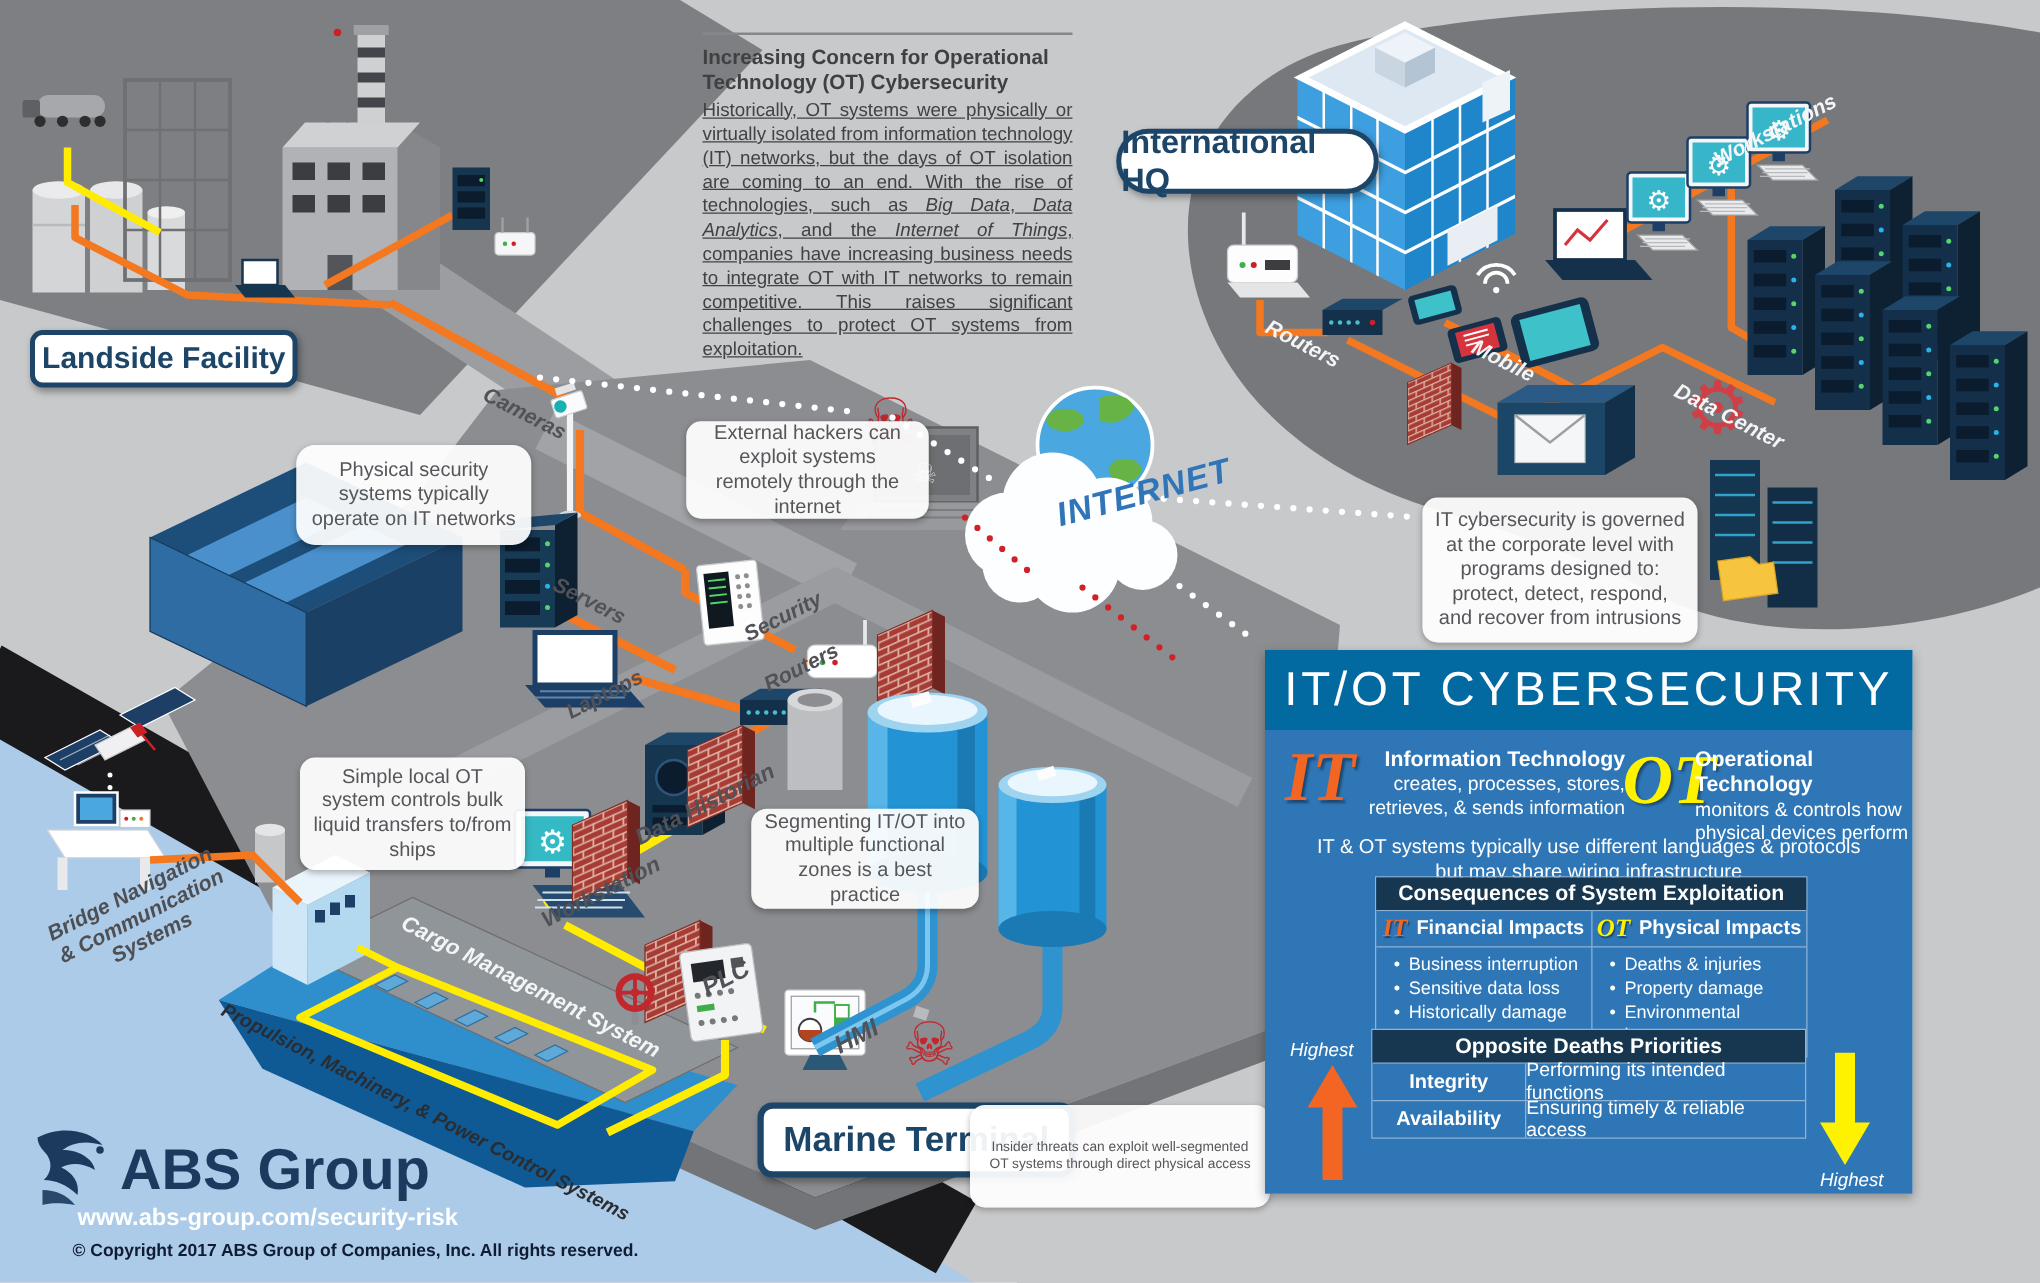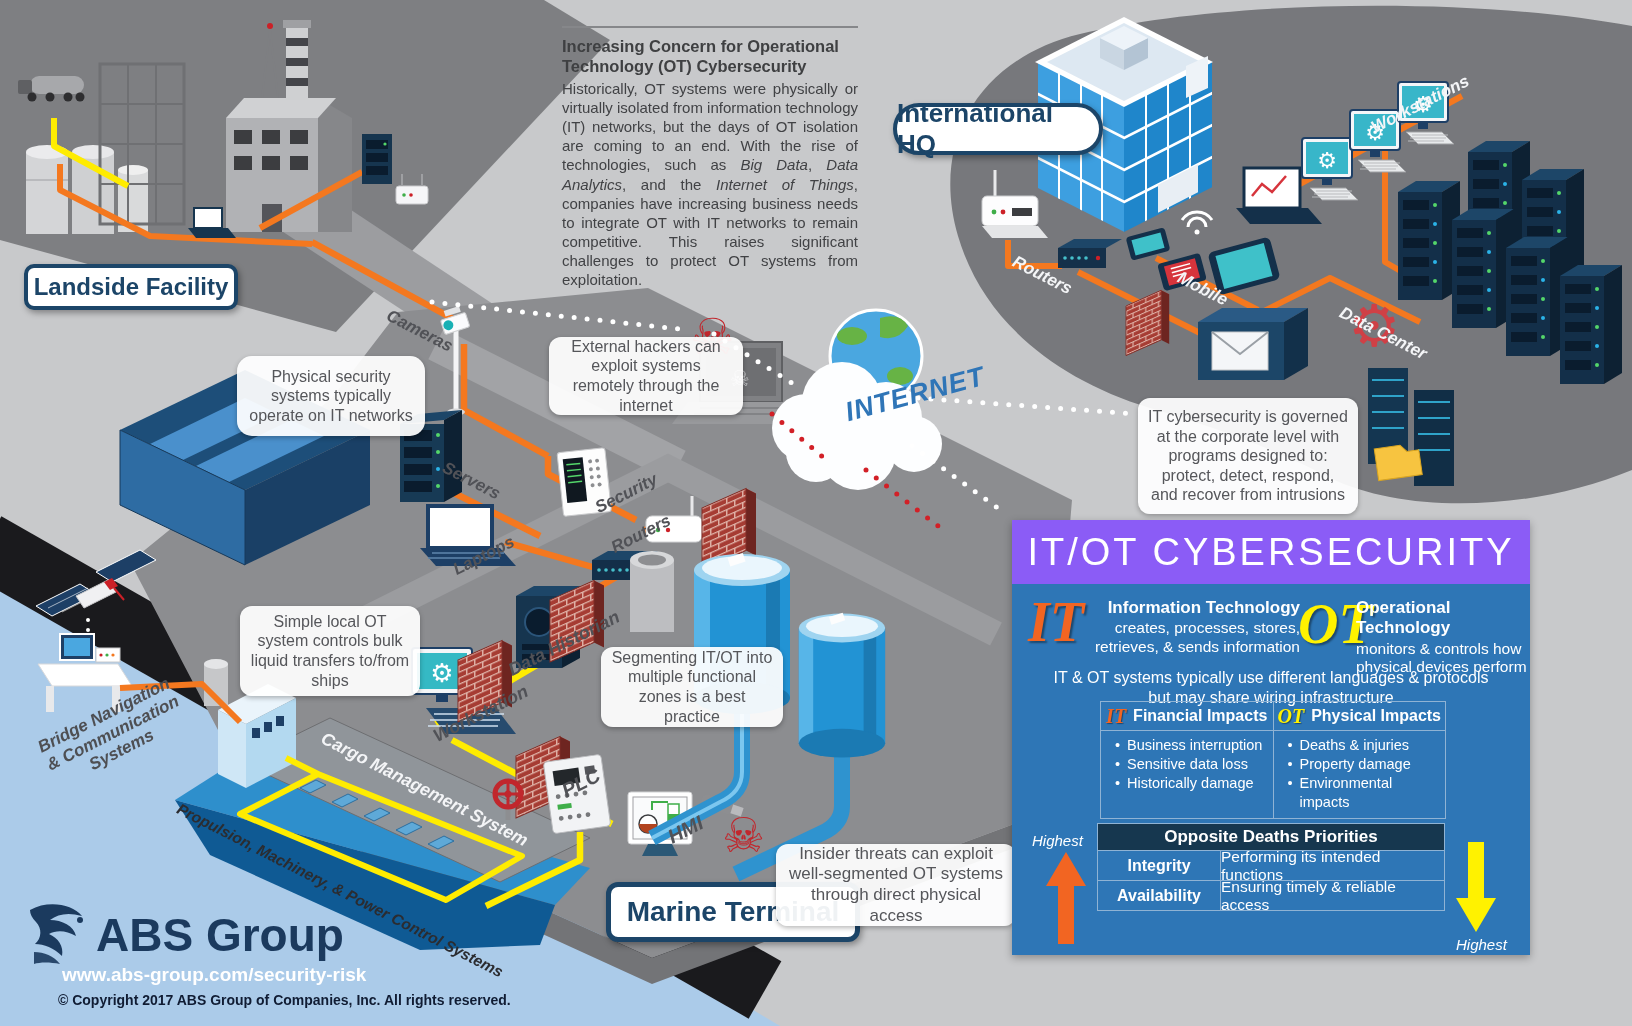--- a/index.html
+++ b/index.html
@@ -28,7 +28,7 @@
   .intro{position:absolute;z-index:2;left:562px;top:26px;width:296px;color:#414245;}
   .intro .rule{border-top:2px solid #86878a;margin-bottom:9px;}
   .intro h3{margin:0 0 2px 0;font-size:16.5px;line-height:1.2;color:#3f4042;}
-  .intro p{margin:0;font-size:15px;line-height:1.28;text-align:justify;}
+  .intro p{margin:0;font-size:15px;line-height:1.28;text-align:justify;text-decoration:underline;}
 
   .internet-lbl{position:absolute;z-index:2;left:842px;top:398px;transform:rotate(-15deg);
        transform-origin:left top;font-size:27px;font-weight:bold;font-style:italic;

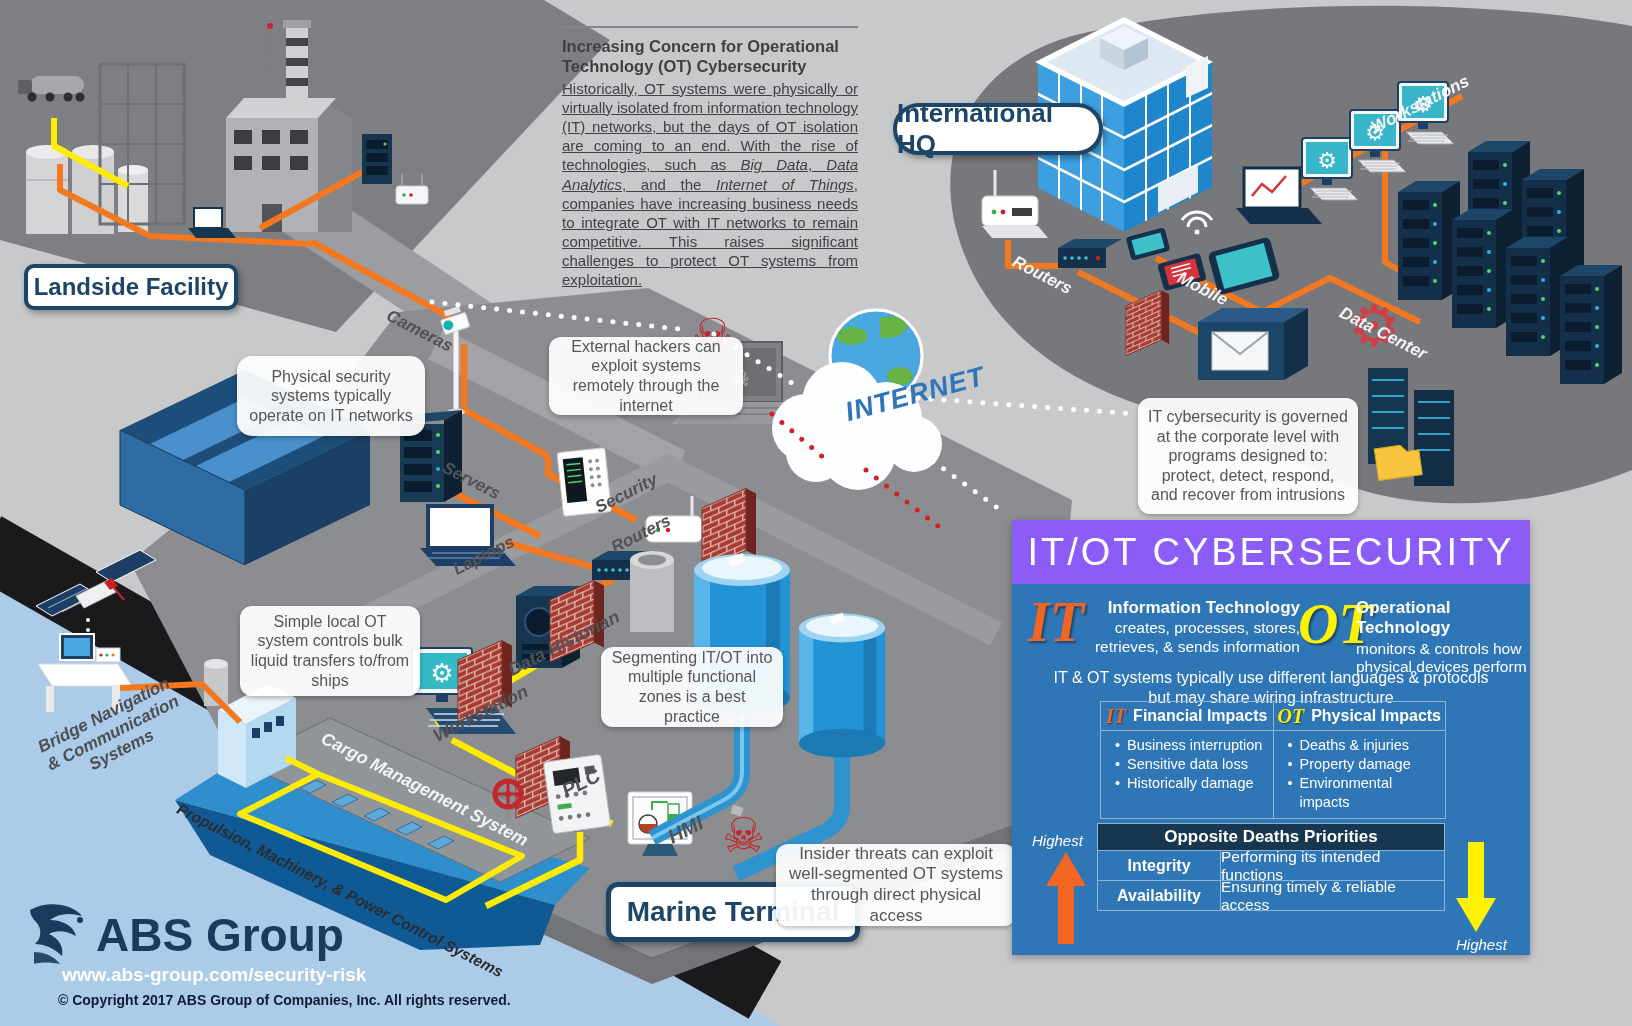--- a/index.html
+++ b/index.html
@@ -37,7 +37,7 @@
   
   .panel{position:absolute;z-index:3;left:1012px;top:520px;width:518px;height:435px;
        box-shadow:0 3px 8px rgba(0,0,0,.3);}
-  .panel-header{height:64px;background:#8b5cf6;color:#fff;display:flex;align-items:center;
+  .panel-header{height:64px;background:#0369a1;color:#fff;display:flex;align-items:center;
        justify-content:center;font-size:38px;letter-spacing:3px;font-weight:normal;}
   .panel-body{position:absolute;top:64px;left:0;right:0;bottom:0;background:#2e76b6;color:#fff;}
   .abbr{position:absolute;font-family:"Liberation Serif",serif;font-weight:bold;font-style:italic;

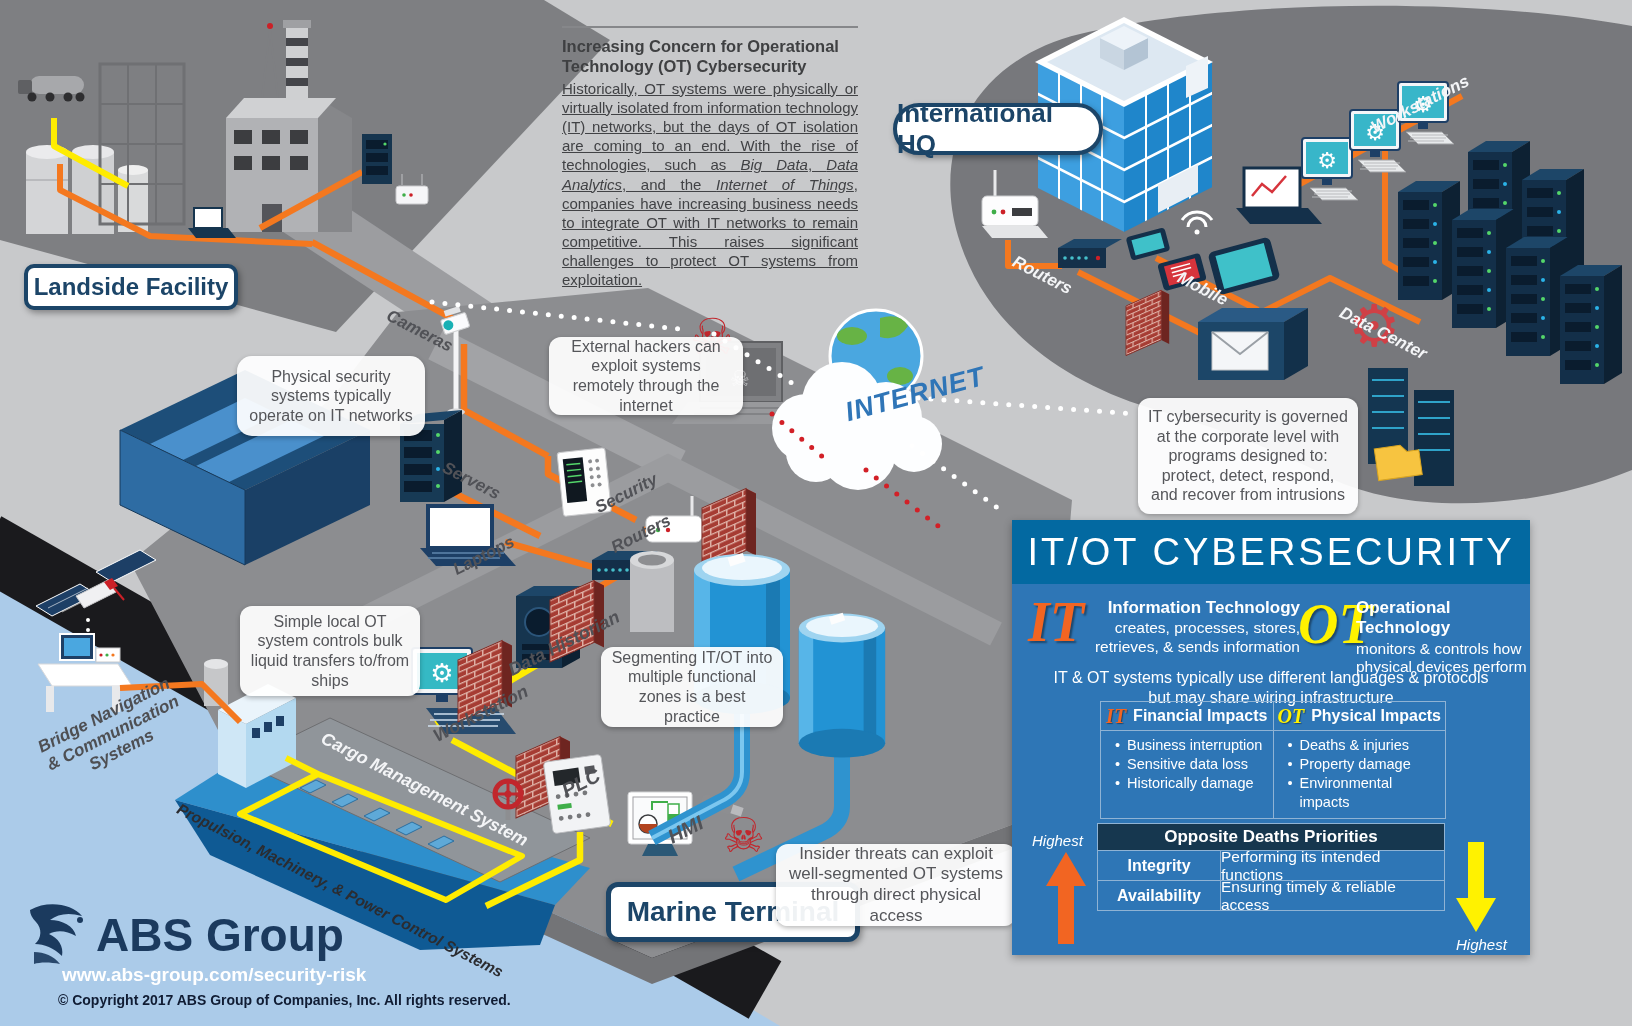--- a/index.html
+++ b/index.html
@@ -604,6 +604,7 @@
     <div class="shared"><span>IT &amp; OT systems typically use different languages &amp; protocols but may share wiring infrastructure</span></div>
 
     <div class="tbl" style="left:88px;top:117px;width:344px;">
+      <div class="tbl-h">Consequences of System Exploitation</div>
       <div class="cols">
         <div class="col-h">
               <span class="abbr-s it">IT</span>

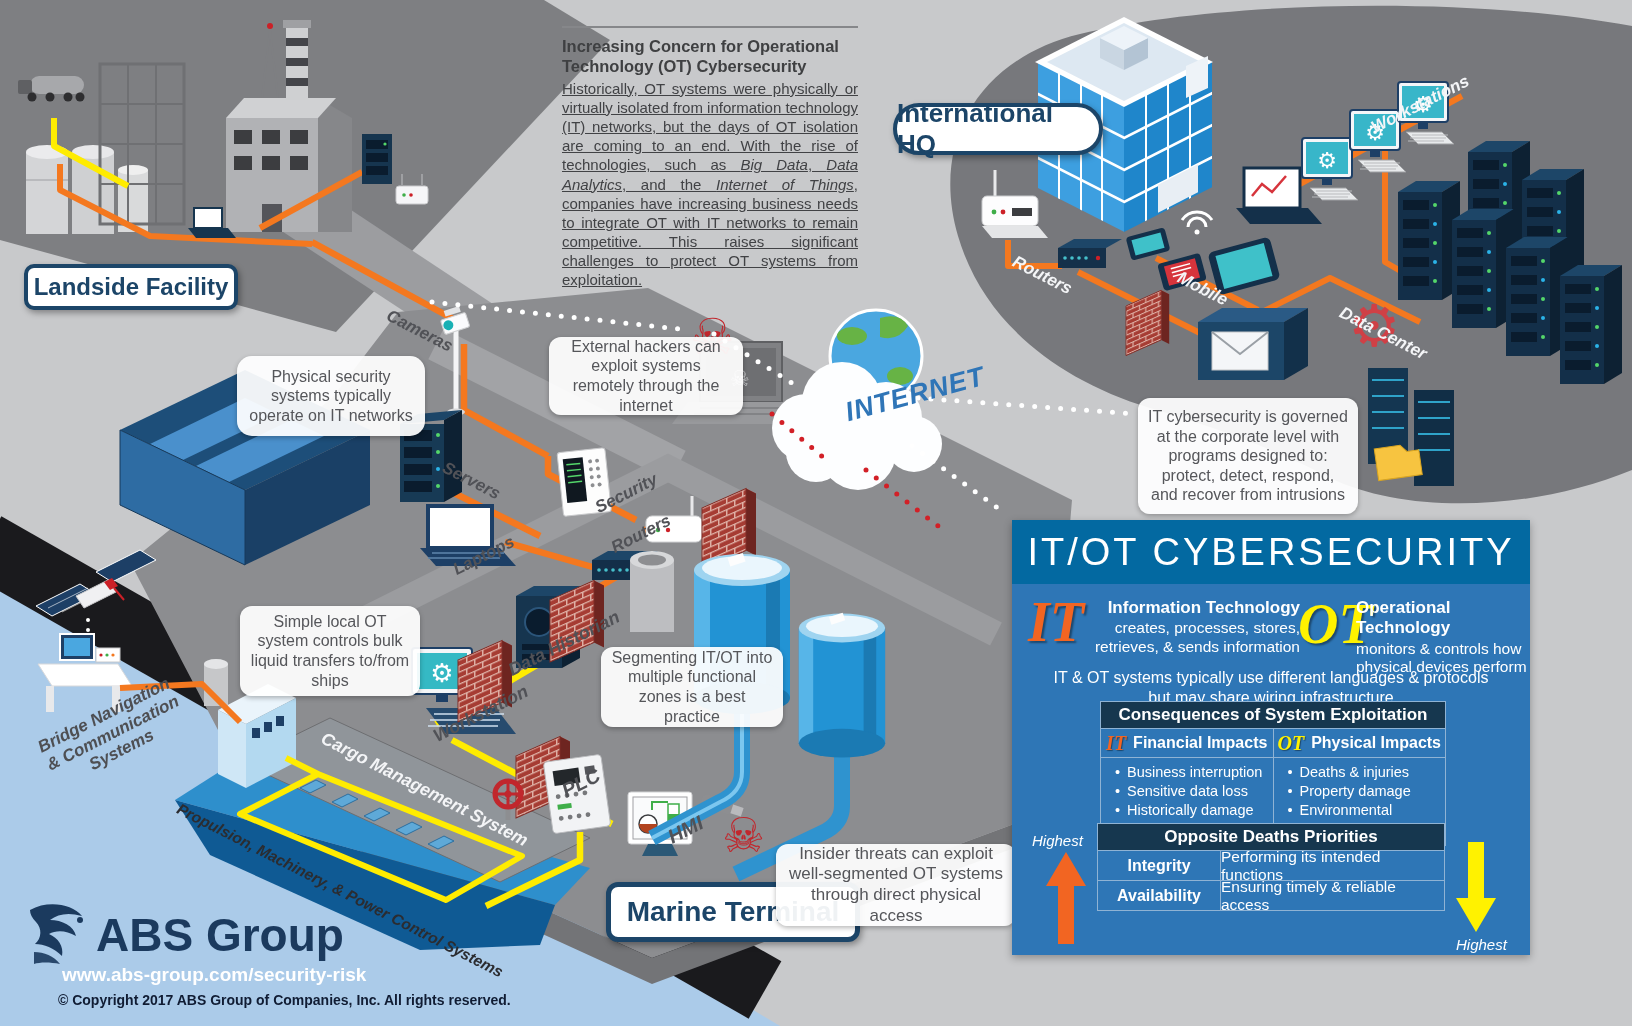--- a/index.html
+++ b/index.html
@@ -567,7 +567,7 @@
 <div class="callout" style="left:549px;top:337px;width:174px;height:66px;">External hackers can exploit systems remotely through the internet</div>
 <div class="callout" style="left:240px;top:606px;width:160px;height:78px;">Simple local OT system controls bulk liquid transfers to/from ships</div>
 <div class="callout" style="left:601px;top:647px;width:162px;height:68px;">Segmenting IT/OT into multiple functional zones is a best practice</div>
-<div class="callout" style="left:776px;top:844px;width:220px;height:70px;font-size:17px;">Insider threats can exploit well-segmented OT systems through direct physical access</div>
+<div class="callout" style="left:776px;top:884px;width:220px;height:70px;font-size:11px;">Insider threats can exploit well-segmented OT systems through direct physical access</div>
 <div class="callout" style="left:1138px;top:398px;width:200px;height:104px;">IT cybersecurity is governed at the corporate level with programs designed to: protect, detect, respond, and recover from intrusions</div>
 
 <div class="lbl down" style="left:392px;top:306px;">Cameras</div>

